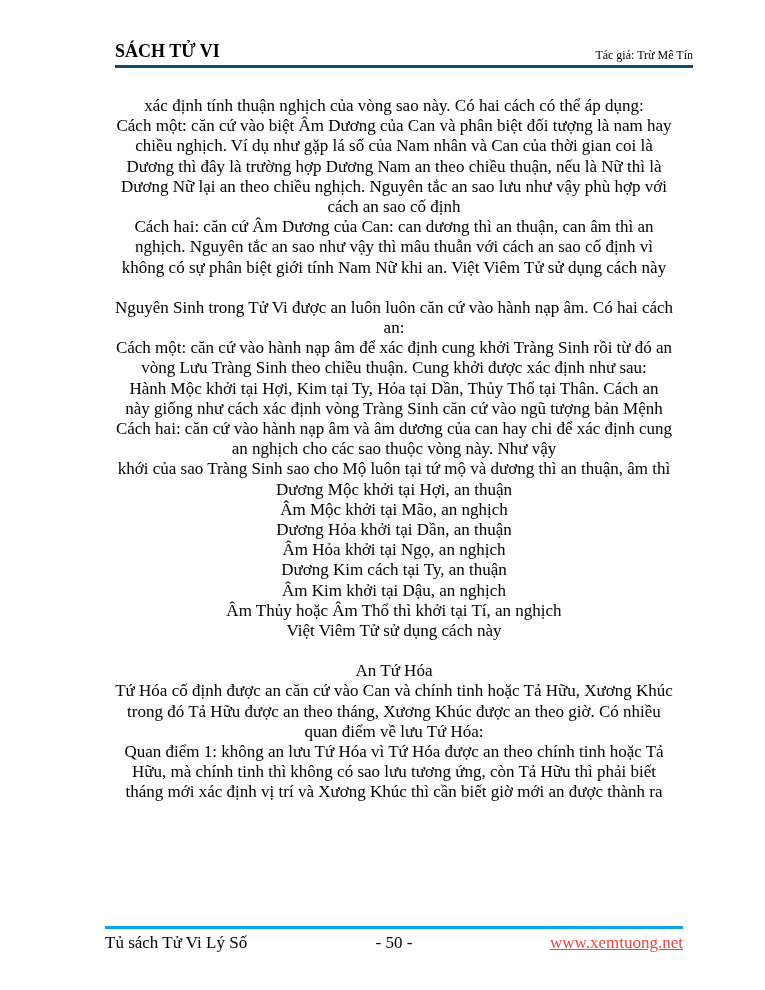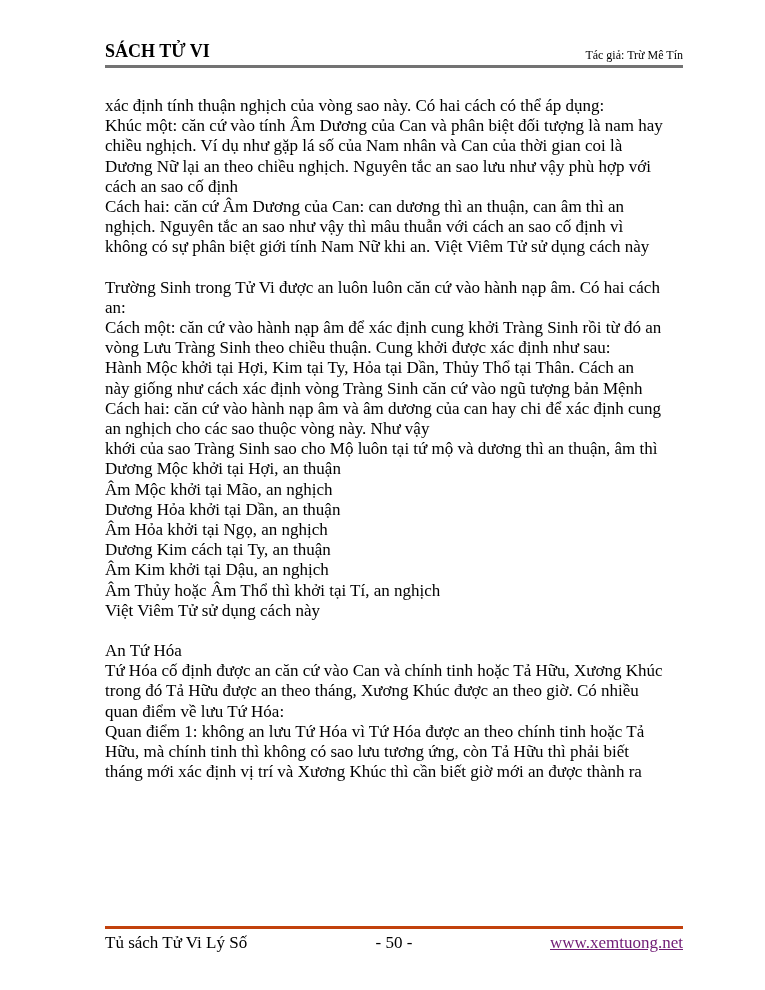--- a/index.html
+++ b/index.html
@@ -19,13 +19,13 @@
   
   .header {
     position: absolute;
-    left: 105px;
+    left: 115px;
     width: 578px;
     top: 42px;
     display: flex;
     justify-content: space-between;
     align-items: flex-end;
-    border-bottom: 3px solid #737373;
+    border-bottom: 3px solid #0c4a6e;
     padding-bottom: 3px;
   }
   .header .book-title {

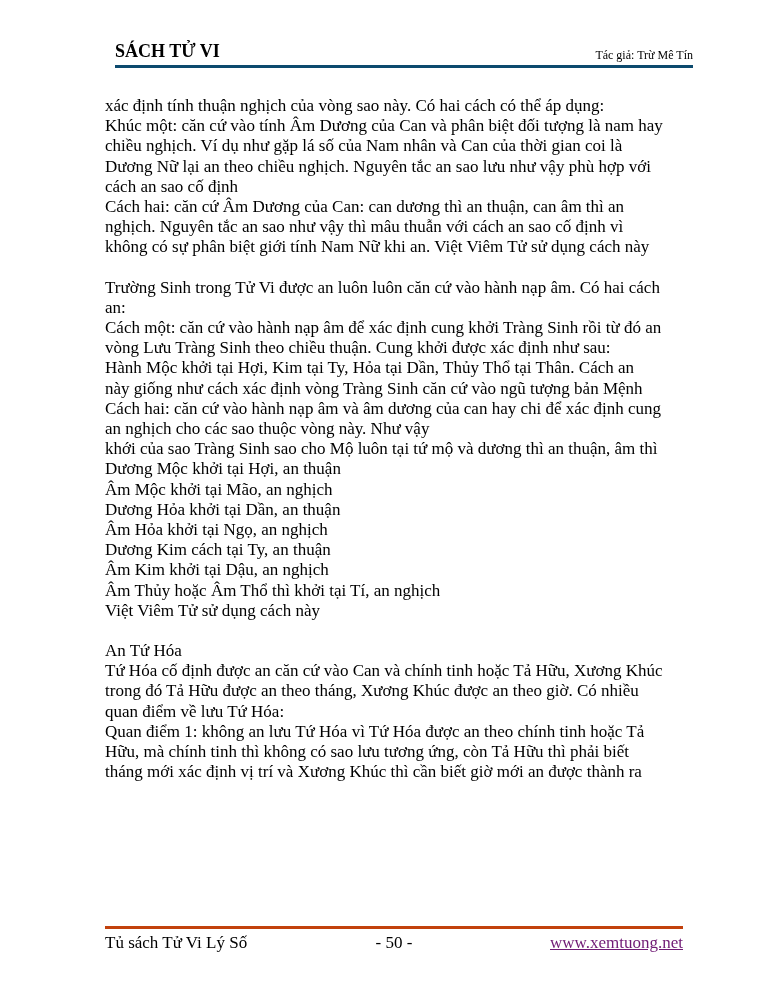--- a/index.html
+++ b/index.html
@@ -51,6 +51,7 @@
     height: 20.2px;
     line-height: 20.2px;
     white-space: nowrap;
+    text-align: center;
   }
   
   .footer {

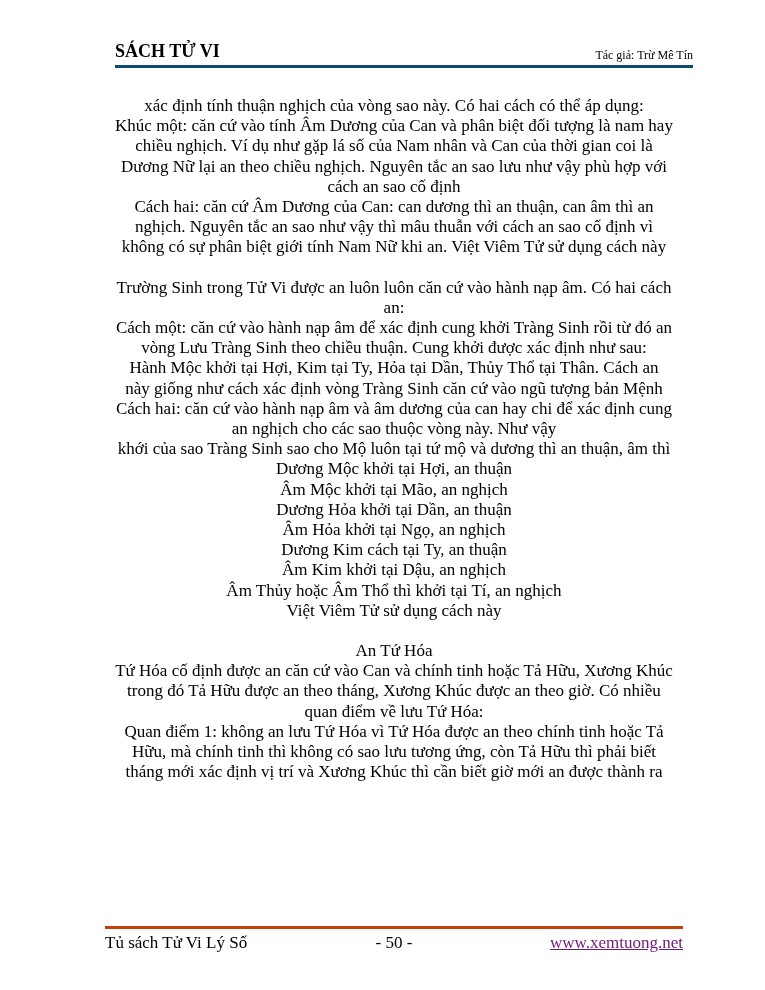--- a/index.html
+++ b/index.html
@@ -88,7 +88,7 @@
   <div class="body-text">
 
   <div class="line">xác định tính thuận nghịch của vòng sao này. Có hai cách có thể áp dụng:</div>
-      <div class="line">Khúc một: căn cứ vào tính Âm Dương của Can và phân biệt đối tượng là nam hay</div>
+      <div class="line">Cách một: căn cứ vào biệt Âm Dương của Can và phân biệt đối tượng là nam hay</div>
       <div class="line">chiều nghịch. Ví dụ như gặp lá số của Nam nhân và Can của thời gian coi là</div>
       <div class="line">Dương Nữ lại an theo chiều nghịch. Nguyên tắc an sao lưu như vậy phù hợp với</div>
       <div class="line">cách an sao cố định</div>

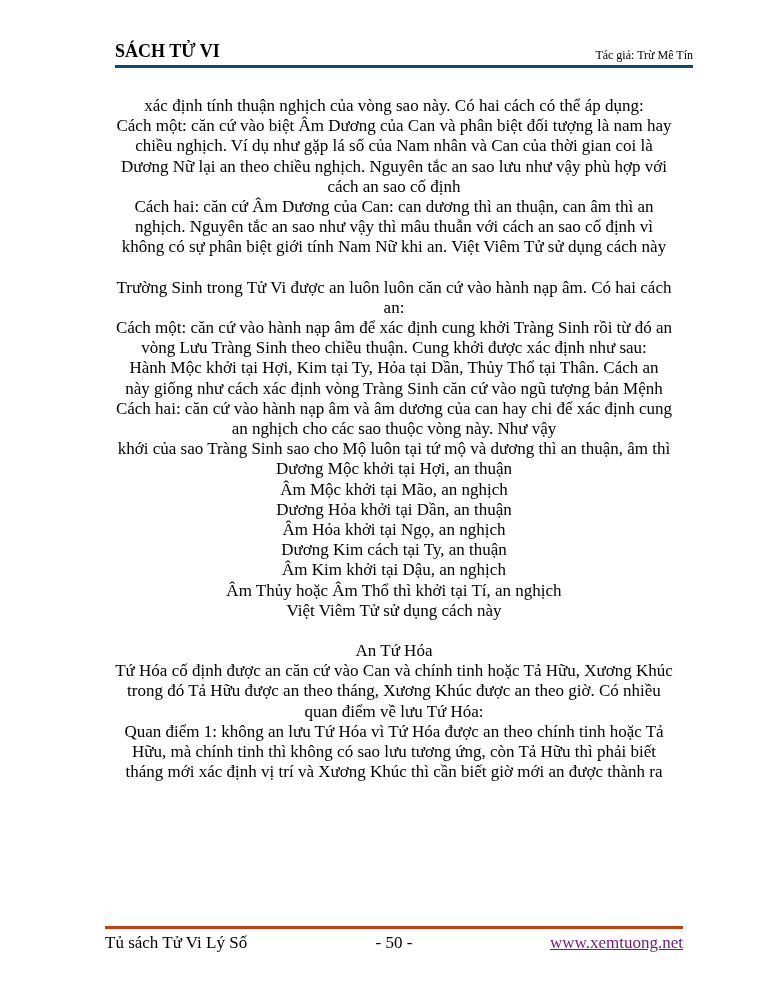--- a/index.html
+++ b/index.html
@@ -90,6 +90,7 @@
   <div class="line">xác định tính thuận nghịch của vòng sao này. Có hai cách có thể áp dụng:</div>
       <div class="line">Cách một: căn cứ vào biệt Âm Dương của Can và phân biệt đối tượng là nam hay</div>
       <div class="line">chiều nghịch. Ví dụ như gặp lá số của Nam nhân và Can của thời gian coi là</div>
+      <div class="line">Dương thì đây là trường hợp Dương Nam an theo chiều thuận, nếu là Nữ thì là</div>
       <div class="line">Dương Nữ lại an theo chiều nghịch. Nguyên tắc an sao lưu như vậy phù hợp với</div>
       <div class="line">cách an sao cố định</div>
       <div class="line">Cách hai: căn cứ Âm Dương của Can: can dương thì an thuận, can âm thì an</div>

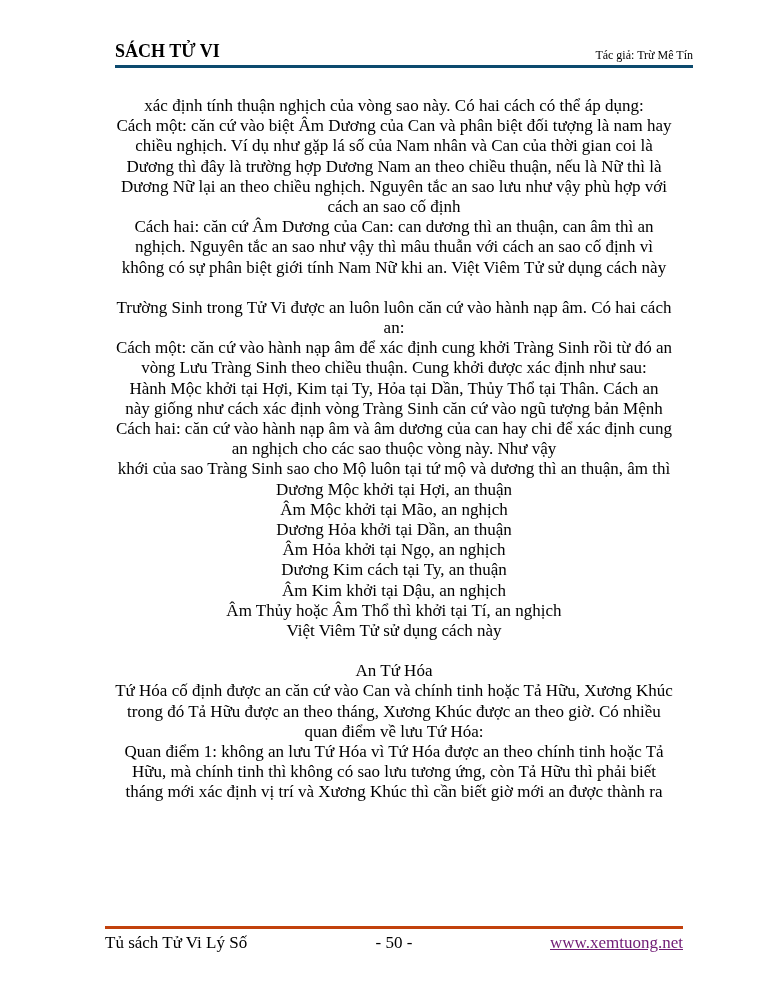--- a/index.html
+++ b/index.html
@@ -97,7 +97,7 @@
       <div class="line">nghịch. Nguyên tắc an sao như vậy thì mâu thuẫn với cách an sao cố định vì</div>
       <div class="line">không có sự phân biệt giới tính Nam Nữ khi an. Việt Viêm Tử sử dụng cách này</div>
       <div class="line">&nbsp;</div>
-      <div class="line">Trường Sinh trong Tử Vi được an luôn luôn căn cứ vào hành nạp âm. Có hai cách</div>
+      <div class="line">Nguyên Sinh trong Tử Vi được an luôn luôn căn cứ vào hành nạp âm. Có hai cách</div>
       <div class="line">an:</div>
       <div class="line">Cách một: căn cứ vào hành nạp âm để xác định cung khởi Tràng Sinh rồi từ đó an</div>
       <div class="line">vòng Lưu Tràng Sinh theo chiều thuận. Cung khởi được xác định như sau:</div>

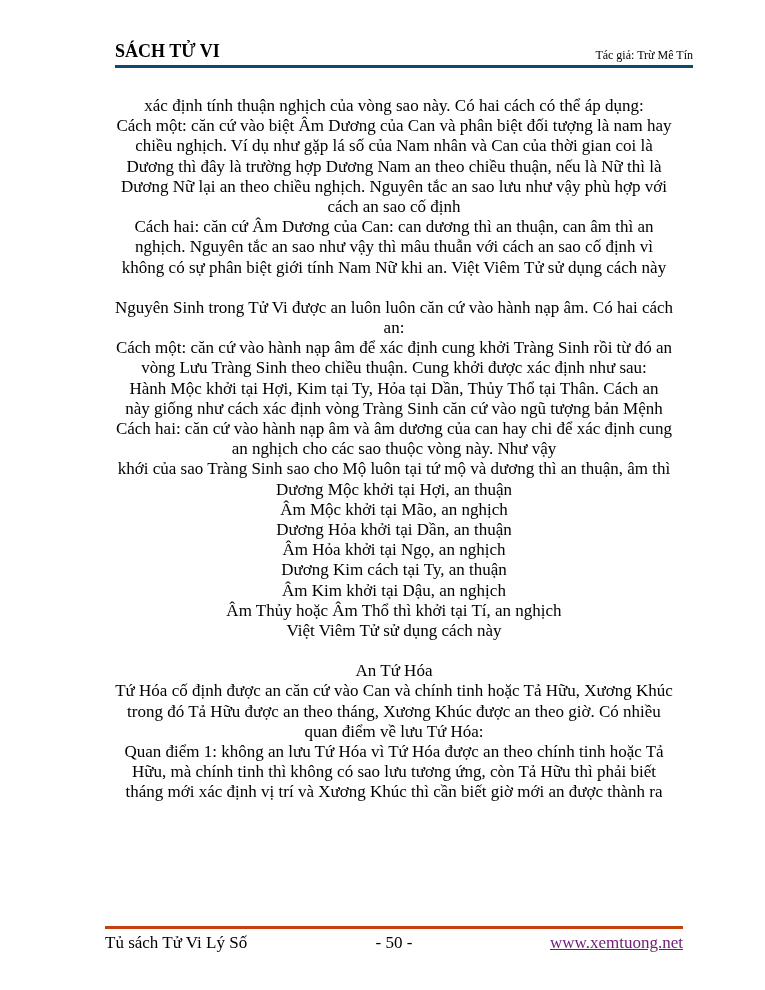--- a/index.html
+++ b/index.html
@@ -59,7 +59,7 @@
     left: 105px;
     width: 578px;
     top: 926px;
-    border-top: 3px solid #c2410c;
+    border-top: 3px solid #0ea5e9;
     padding-top: 4px;
     display: grid;
     grid-template-columns: 1fr auto 1fr;

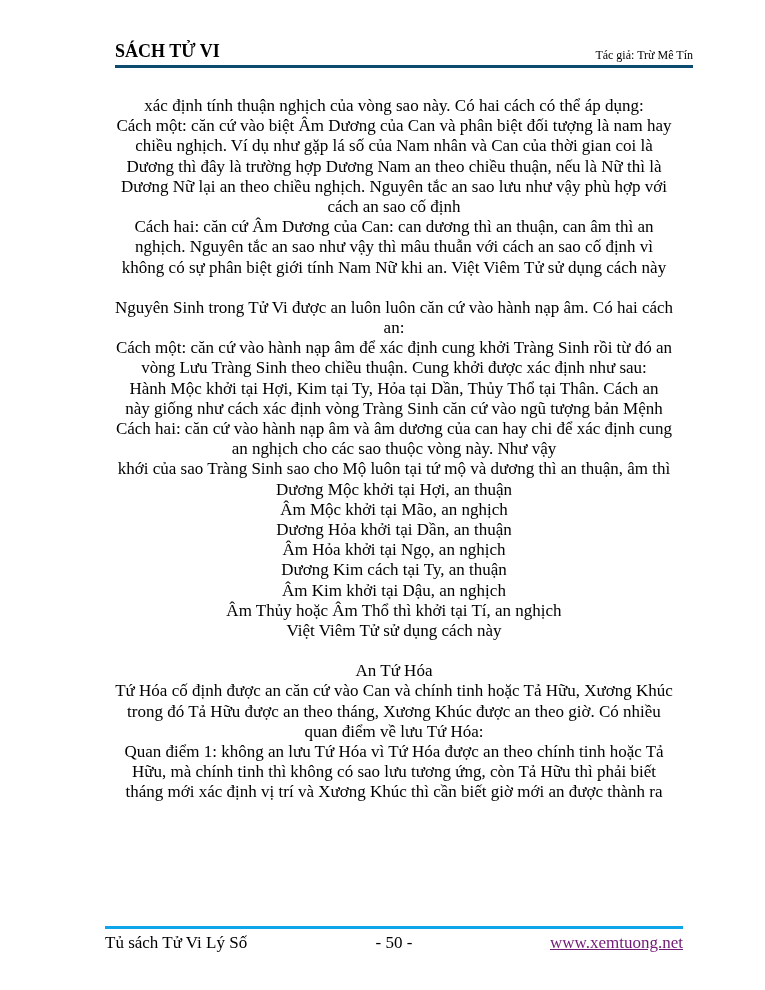--- a/index.html
+++ b/index.html
@@ -70,7 +70,7 @@
   .footer .page-number { justify-self: center; white-space: nowrap; }
   .footer .website { justify-self: end; white-space: nowrap; }
   .footer a.website {
-    color: #701a75;
+    color: #ef4444;
     text-decoration: underline;
     cursor: pointer;
   }

